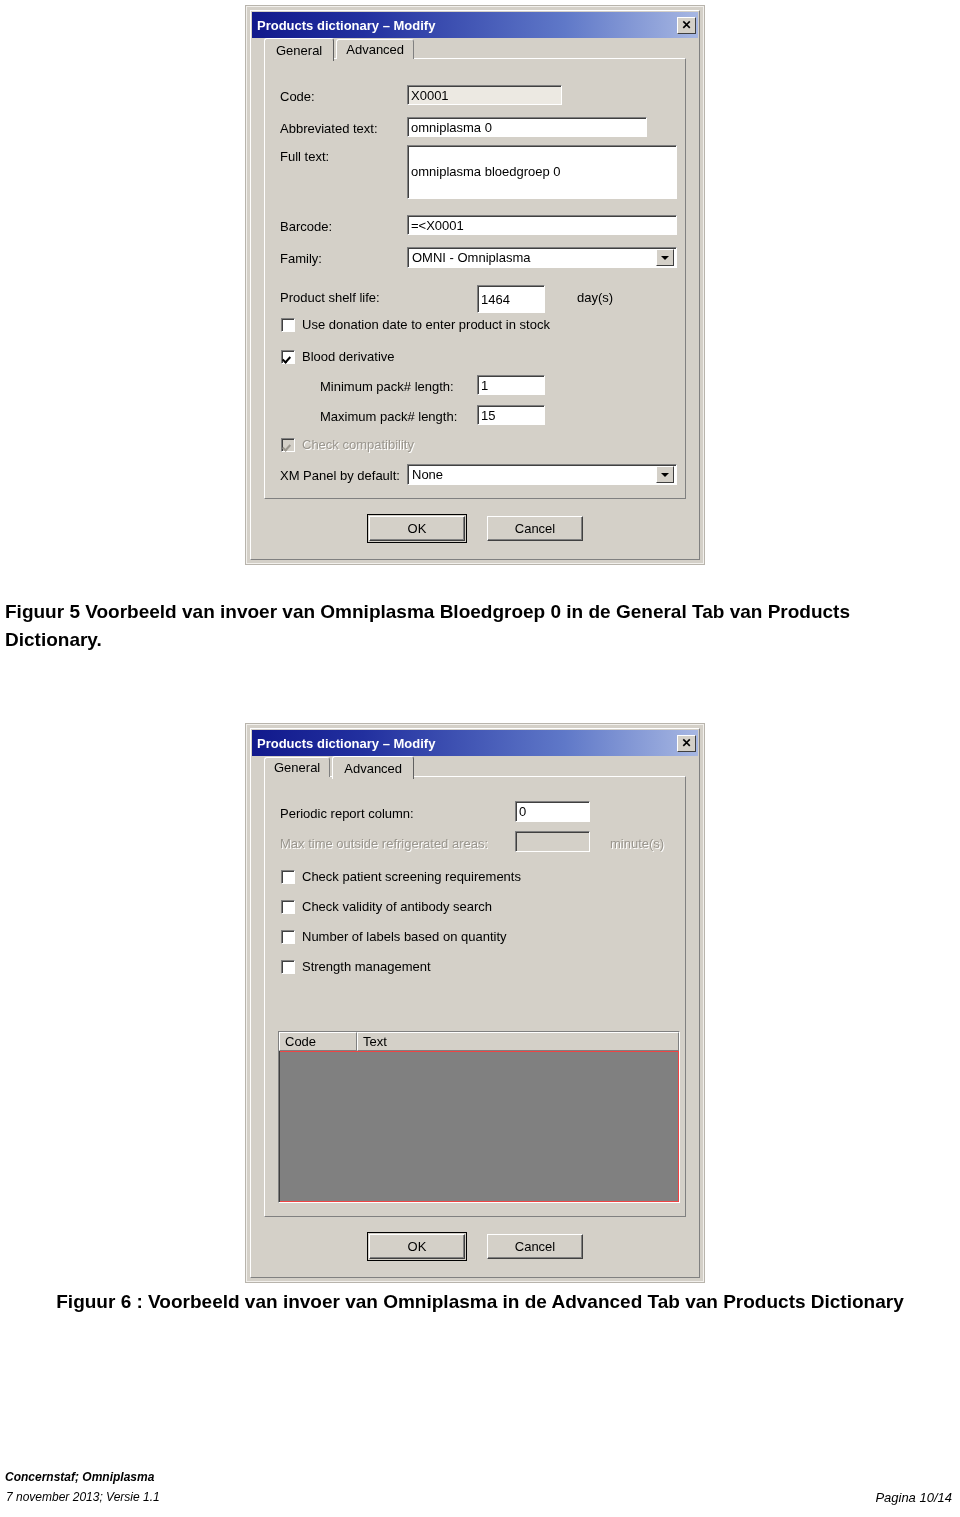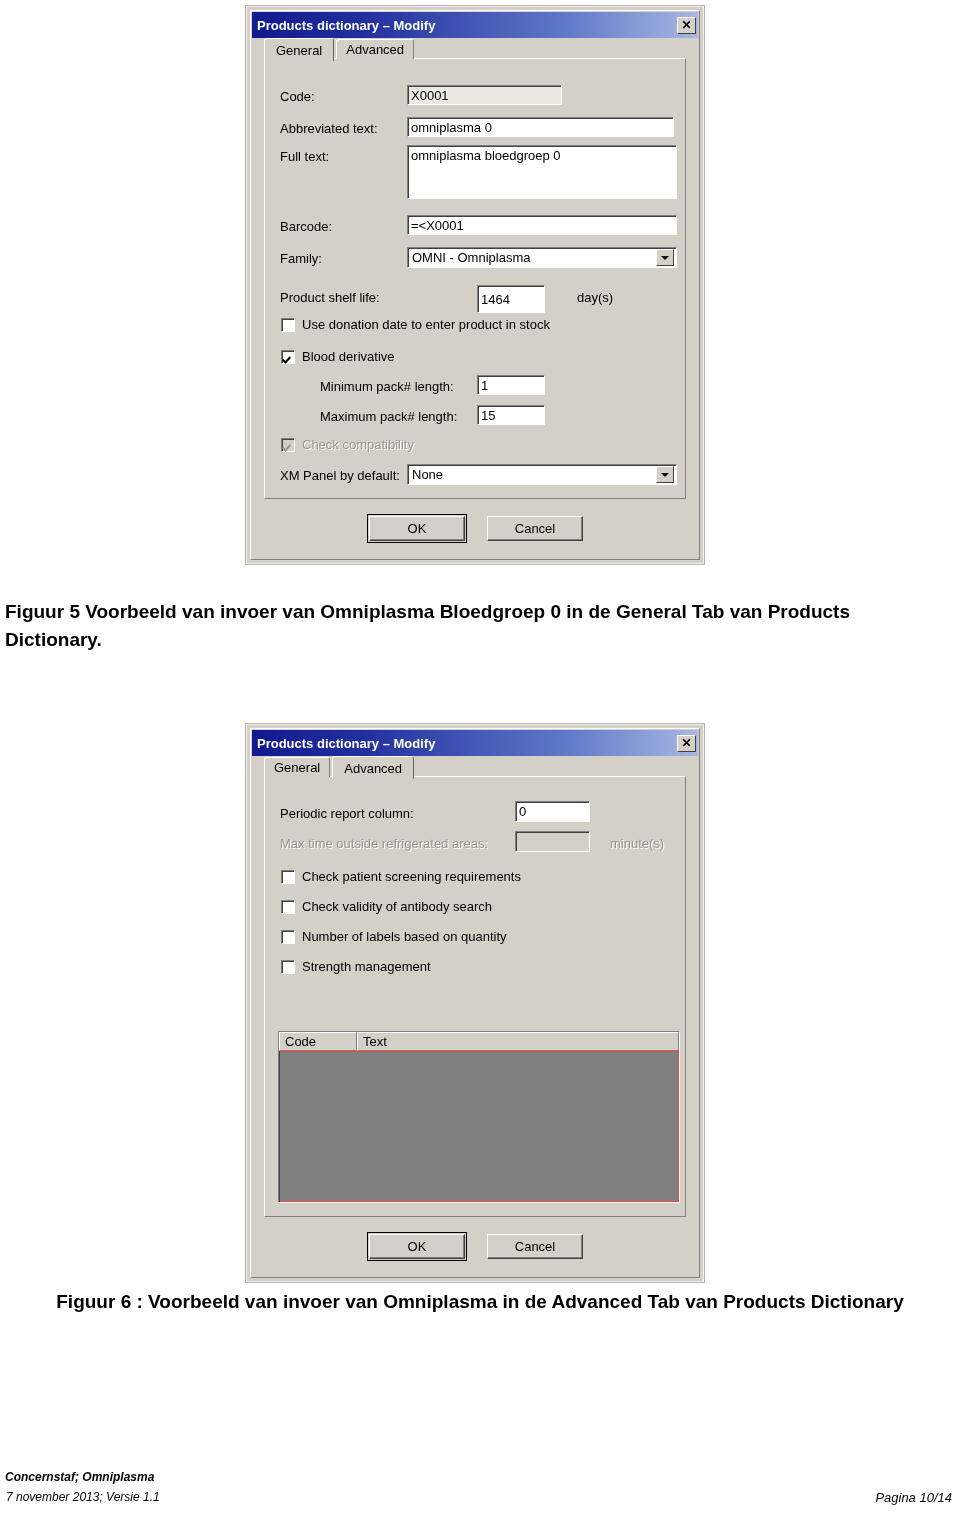--- a/index.html
+++ b/index.html
@@ -199,7 +199,7 @@
       <div class="field readonlyish" style="left:142px;top:26px;width:155px;height:20px;position:absolute;">X0001</div>
 
       <span class="lbl" style="position:absolute;left:15px;top:62px;">Abbreviated text:</span>
-      <div class="field" style="left:142px;top:58px;width:267px;height:20px;position:absolute;">omniplasma 0</div>
+      <div class="field" style="left:142px;top:58px;width:240px;height:20px;position:absolute;">omniplasma 0</div>
 
       <span class="lbl" style="position:absolute;left:15px;top:90px;">Full text:</span>
       <div class="field multiline" style="left:142px;top:86px;width:270px;height:54px;position:absolute;">omniplasma bloedgroep 0</div>

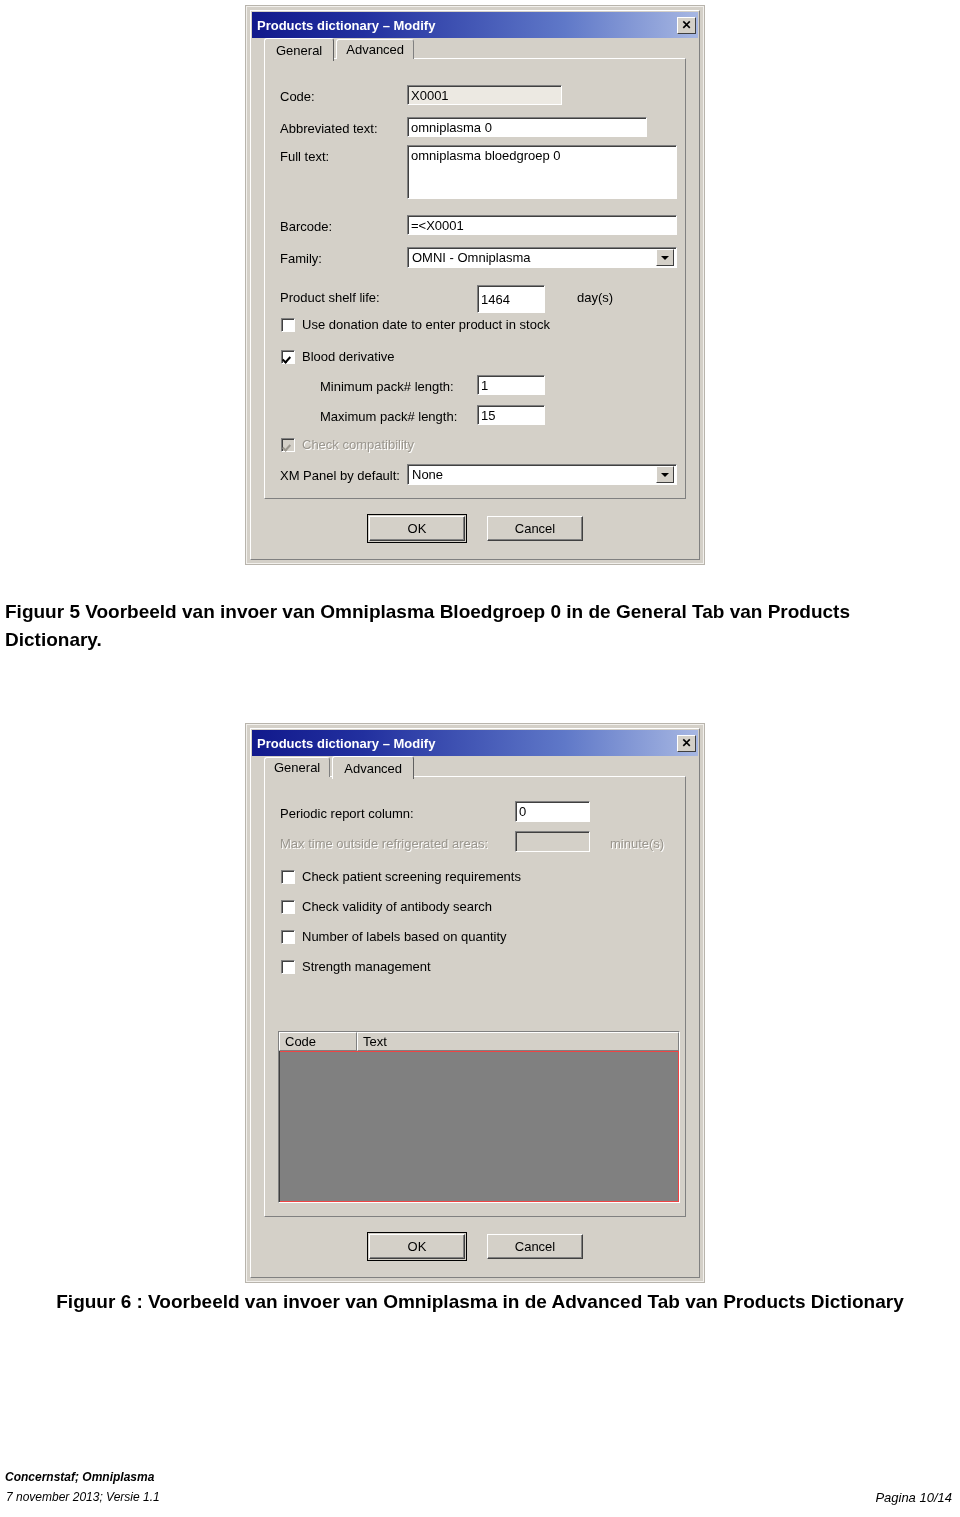--- a/index.html
+++ b/index.html
@@ -88,7 +88,7 @@
   }
   .field.readonlyish{background:#ece9e2;}
   .field.disabled{background:#d4d0c8;color:#9a968e;}
-  .field.multiline{display:block;padding-top:2px;}
+  .field.multiline{display:block;padding-top:18px;}
 
   .combo{
     background:#ffffff;

